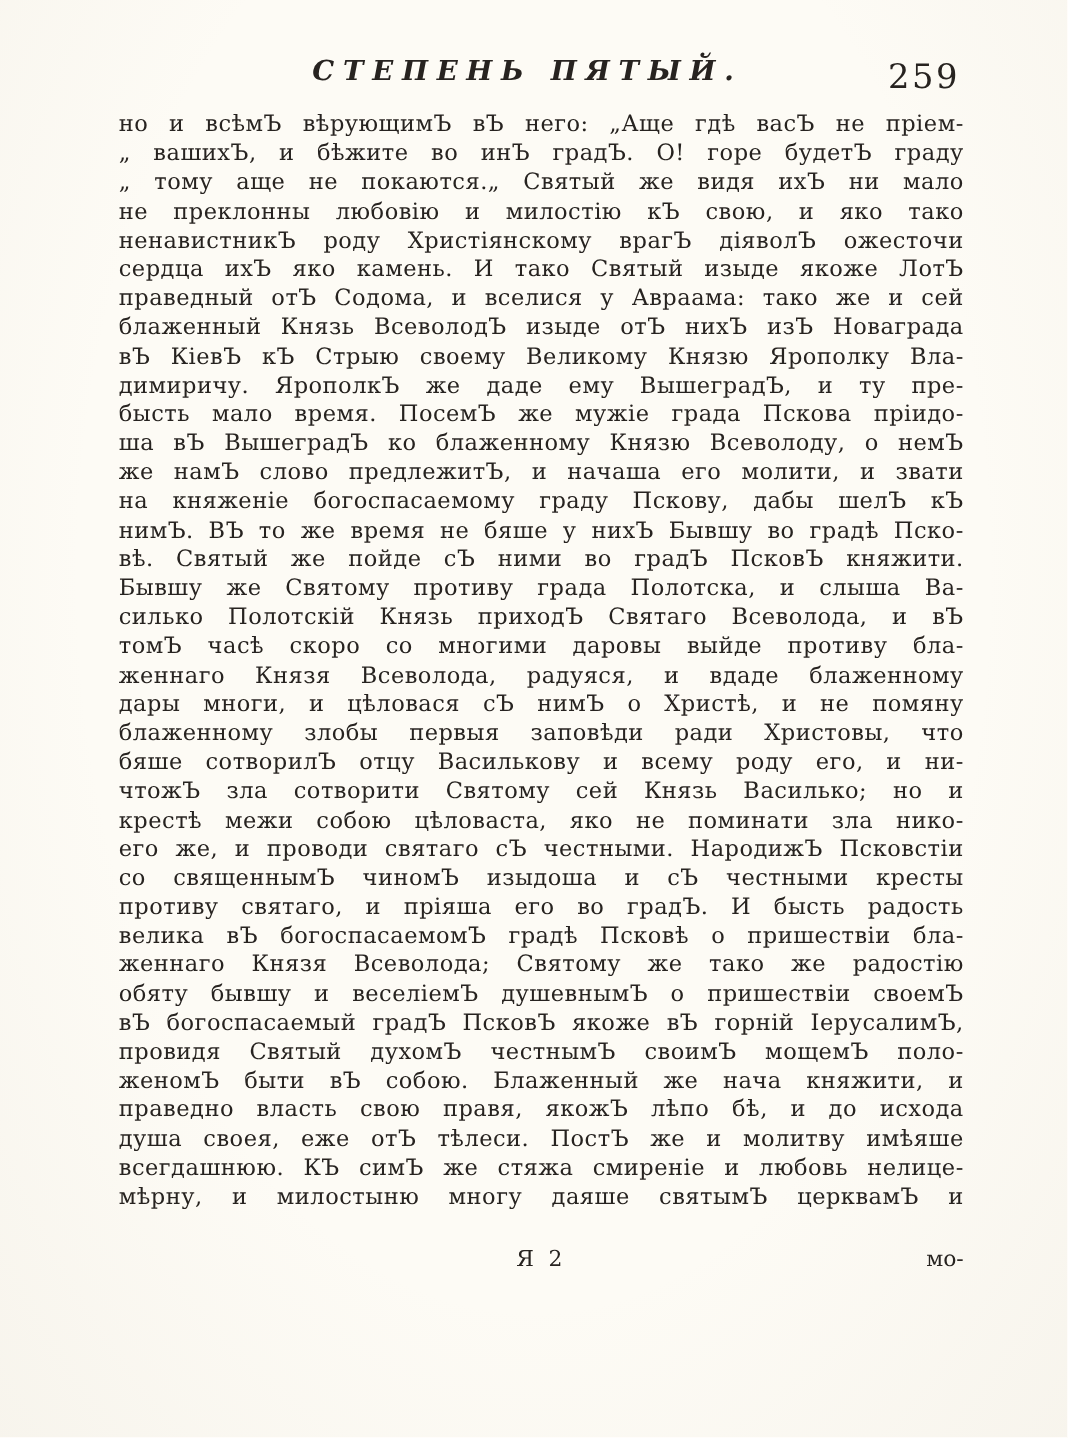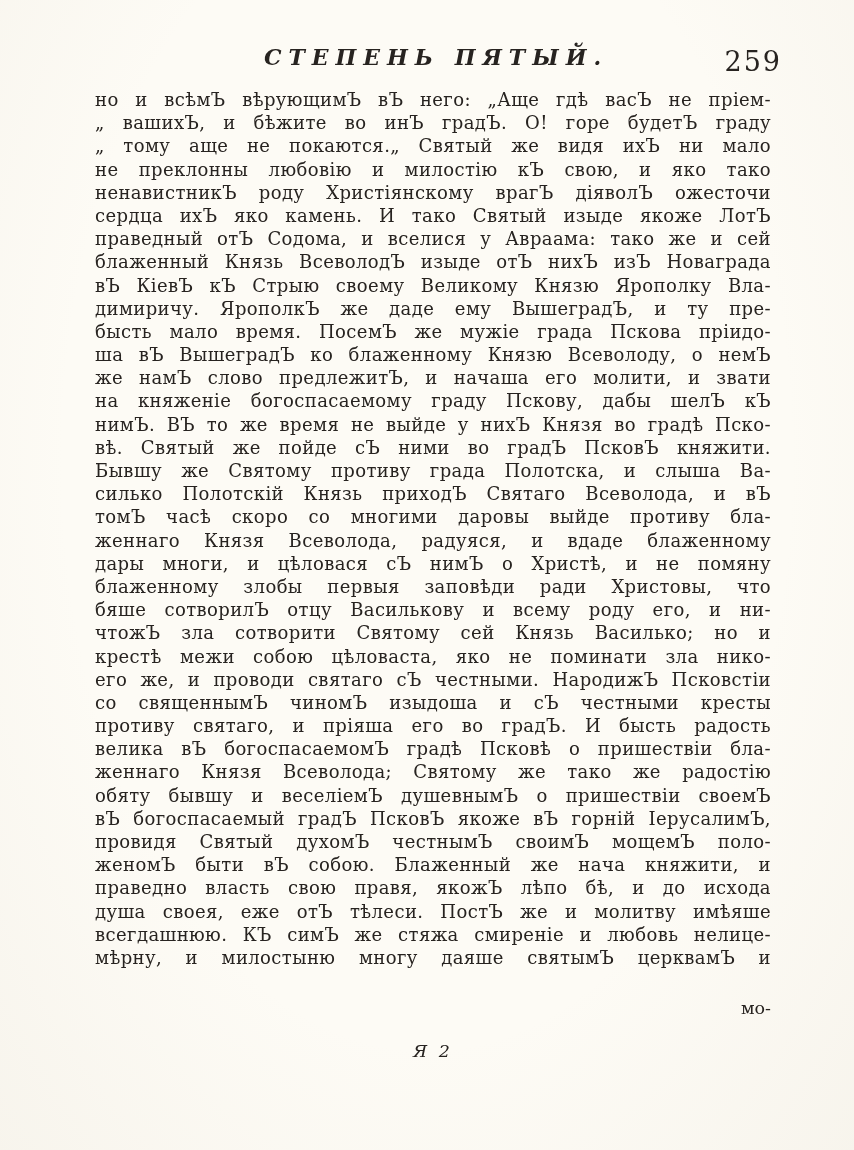--- a/index.html
+++ b/index.html
@@ -29,7 +29,7 @@
   .header-row {
     position: absolute;
     top: 44px;
-    left: 98px;
+    left: 84px;
     width: 676px;
     height: 30px;
   }

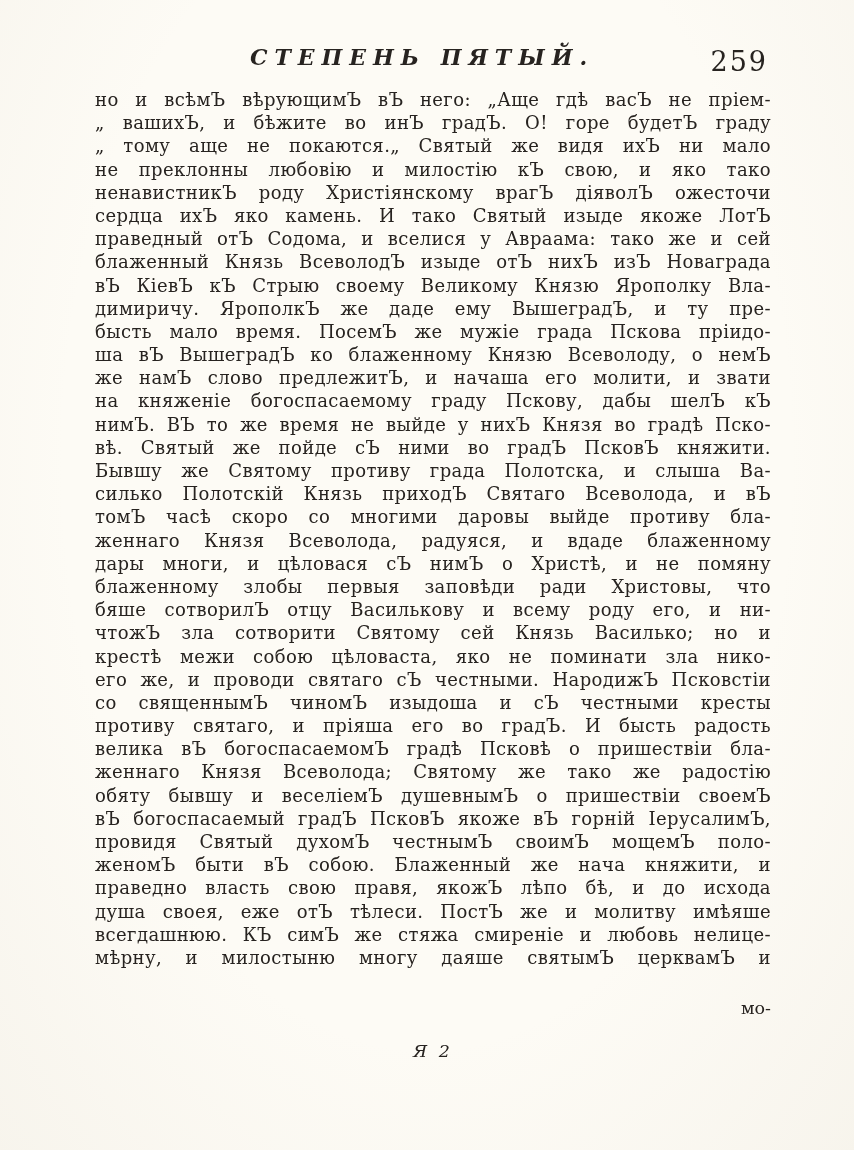--- a/index.html
+++ b/index.html
@@ -113,7 +113,7 @@
       <div class="line">ша вЪ ВышеградЪ ко блаженному Князю Всеволоду, о немЪ</div>
       <div class="line">же намЪ слово предлежитЪ, и начаша его молити, и звати</div>
       <div class="line">на княженіе богоспасаемому граду Пскову, дабы шелЪ кЪ</div>
-      <div class="line">нимЪ. ВЪ то же время не выйде у нихЪ Князя во градѣ Пско-</div>
+      <div class="line">нимЪ. ВЪ то же время не бяше у нихЪ Бывшу во градѣ Пско-</div>
       <div class="line">вѣ. Святый же пойде сЪ ними во градЪ ПсковЪ княжити.</div>
       <div class="line">Бывшу же Святому противу града Полотска, и слыша Ва-</div>
       <div class="line">силько Полотскій Князь приходЪ Святаго Всеволода, и вЪ</div>

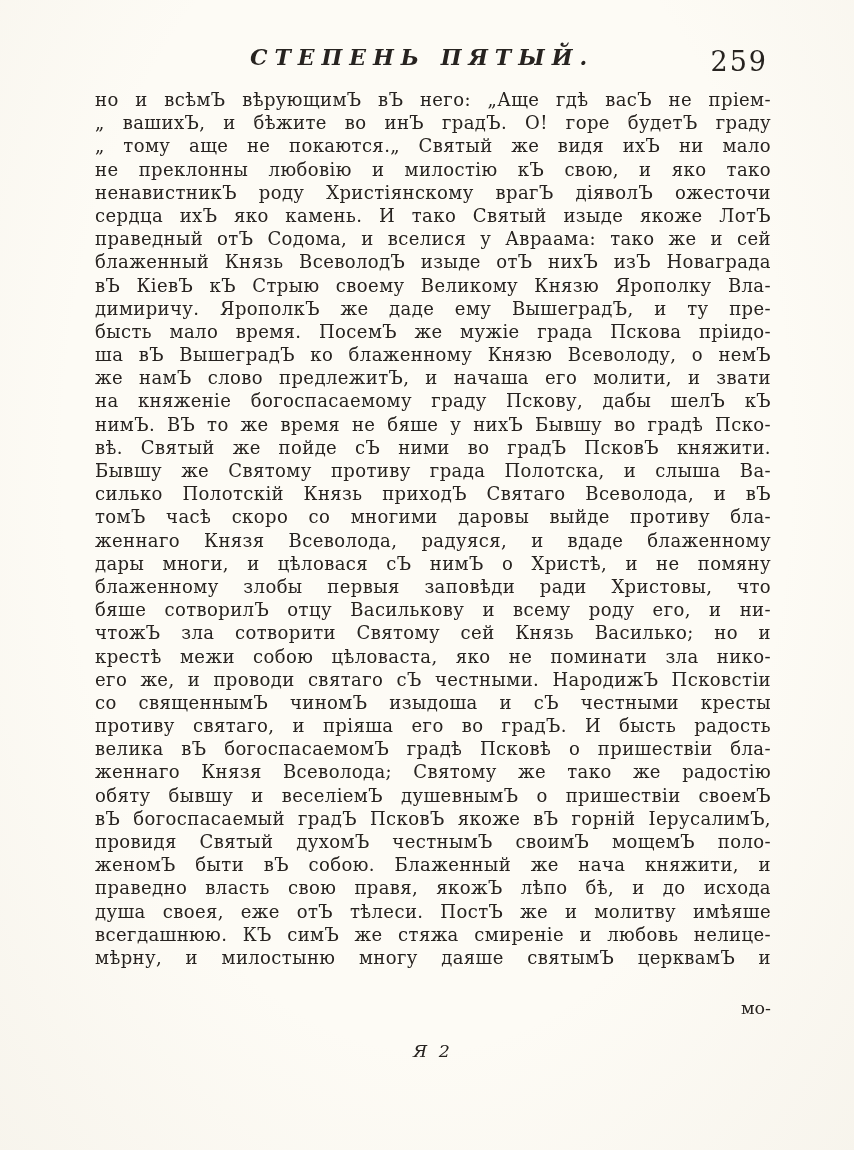--- a/index.html
+++ b/index.html
@@ -79,9 +79,7 @@
     position: absolute;
     left: 50%;
     transform: translateX(-50%);
-    font-style: italic;
     letter-spacing: 3px;
-    margin-top: 43px;
   }
   .catchword {
     position: absolute;

